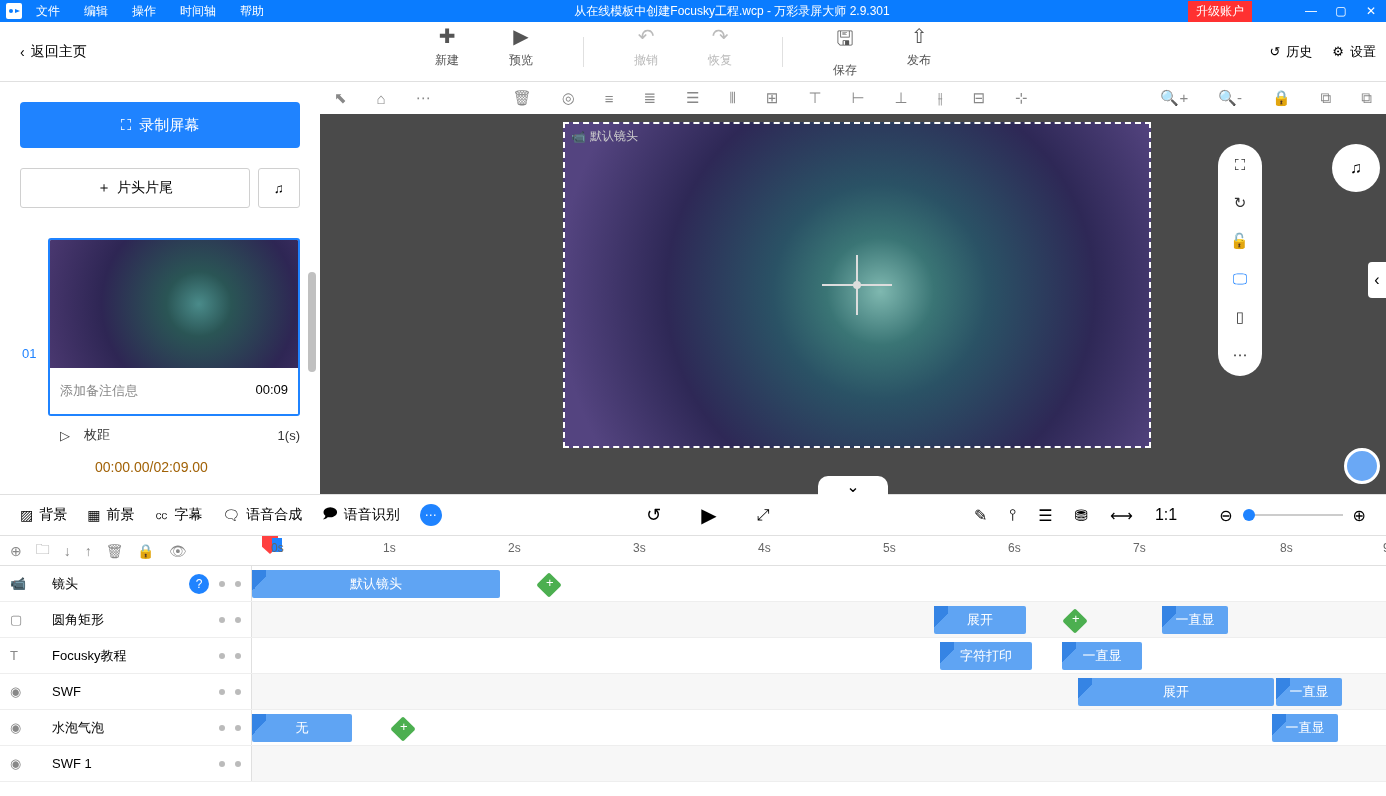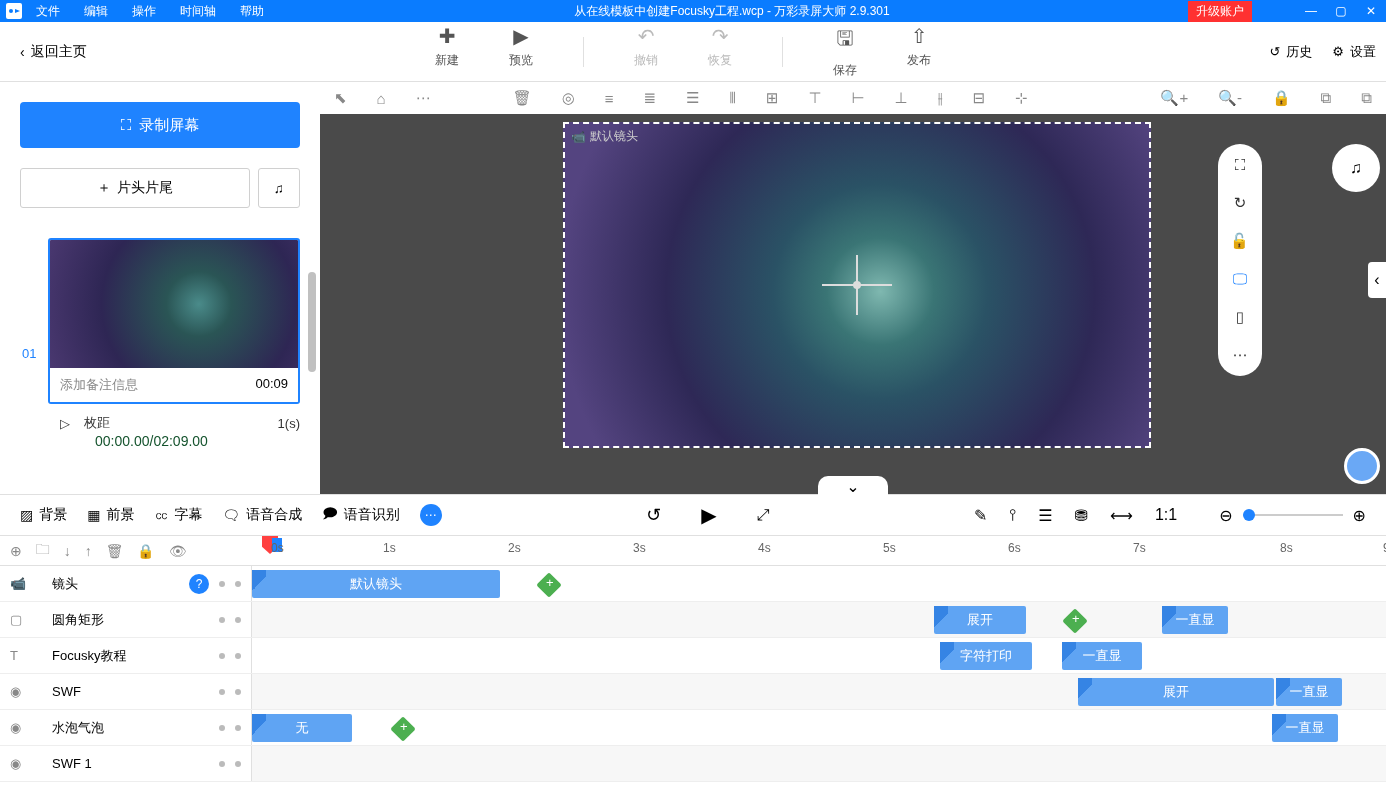--- a/index.html
+++ b/index.html
@@ -37,7 +37,7 @@
 .slide-number { position: absolute; left: 22px; top: 264px; font-size: 13px; color: #1f83ff; }
 .slide-thumb { margin: 30px 0 0 28px; width: 252px; border: 2px solid #1f83ff; border-radius: 3px; overflow: hidden; }
 .slide-thumb .preview { height: 128px; background: radial-gradient(circle at 60% 50%, #4a8b8a 0%, #2a5555 20%, #2e2654 60%, #4a3870 100%); }
-.slide-thumb .caption { display: flex; justify-content: space-between; padding: 8px 10px; font-size: 13px; background: #fff; }
+.slide-thumb .caption { display: flex; justify-content: space-between; padding: 14px 10px; font-size: 13px; background: #fff; }
 .slide-thumb .caption .note { color: #888; }
 .partial-row { display: flex; align-items: center; gap: 14px; margin: 10px 0 0 40px; font-size: 13px; color: #333; }
 .time-display { margin-left: 75px; font-size: 14px; color: #14532d; margin-top: 1px; }

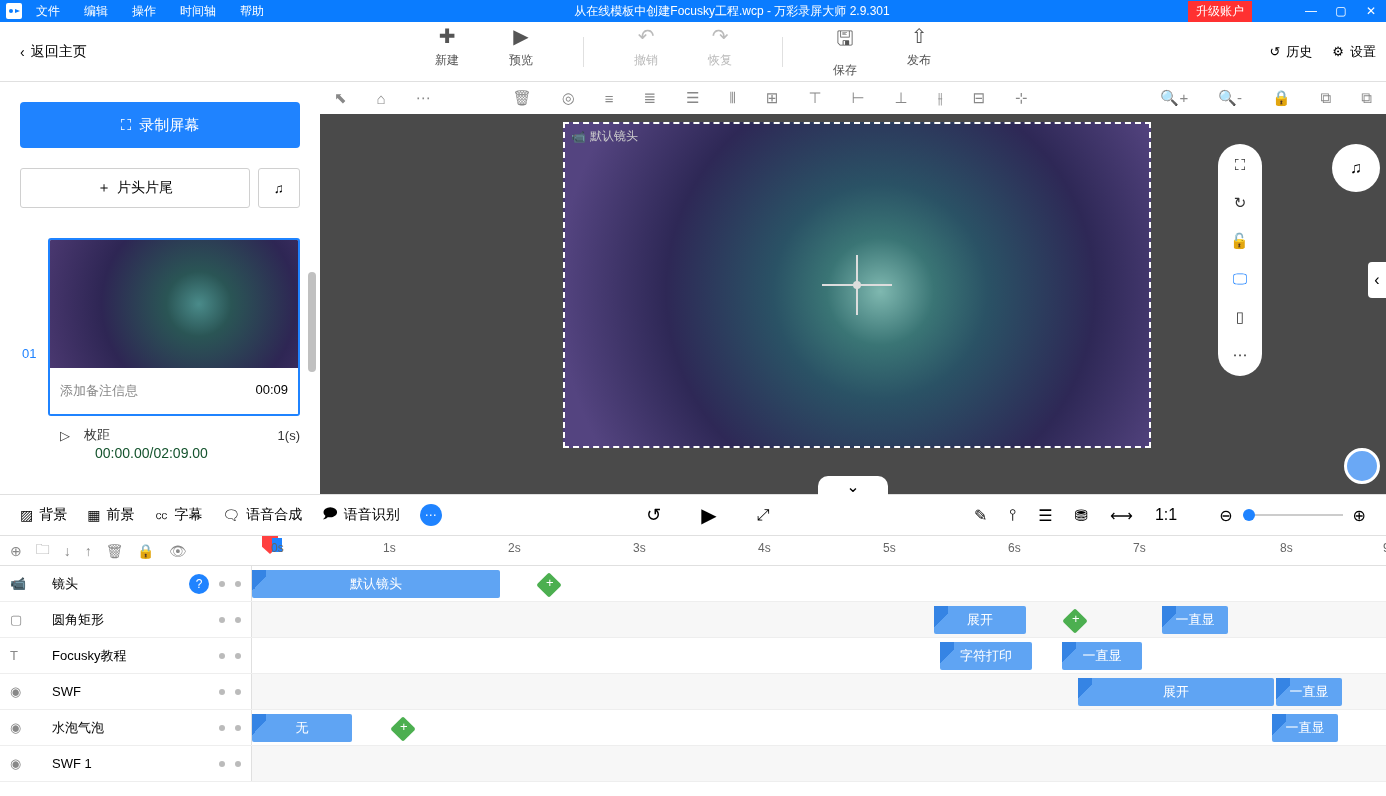--- a/index.html
+++ b/index.html
@@ -40,7 +40,7 @@
 .slide-thumb .caption { display: flex; justify-content: space-between; padding: 14px 10px; font-size: 13px; background: #fff; }
 .slide-thumb .caption .note { color: #888; }
 .partial-row { display: flex; align-items: center; gap: 14px; margin: 10px 0 0 40px; font-size: 13px; color: #333; }
-.time-display { margin-left: 75px; font-size: 14px; color: #14532d; margin-top: 1px; }
+.time-display { margin-left: 75px; font-size: 14px; color: #a16207; margin-top: 15px; }
 .left-scrollbar { position: absolute; right: 4px; top: 190px; width: 8px; height: 100px; background: #c0c0c0; border-radius: 4px; }
 
 

